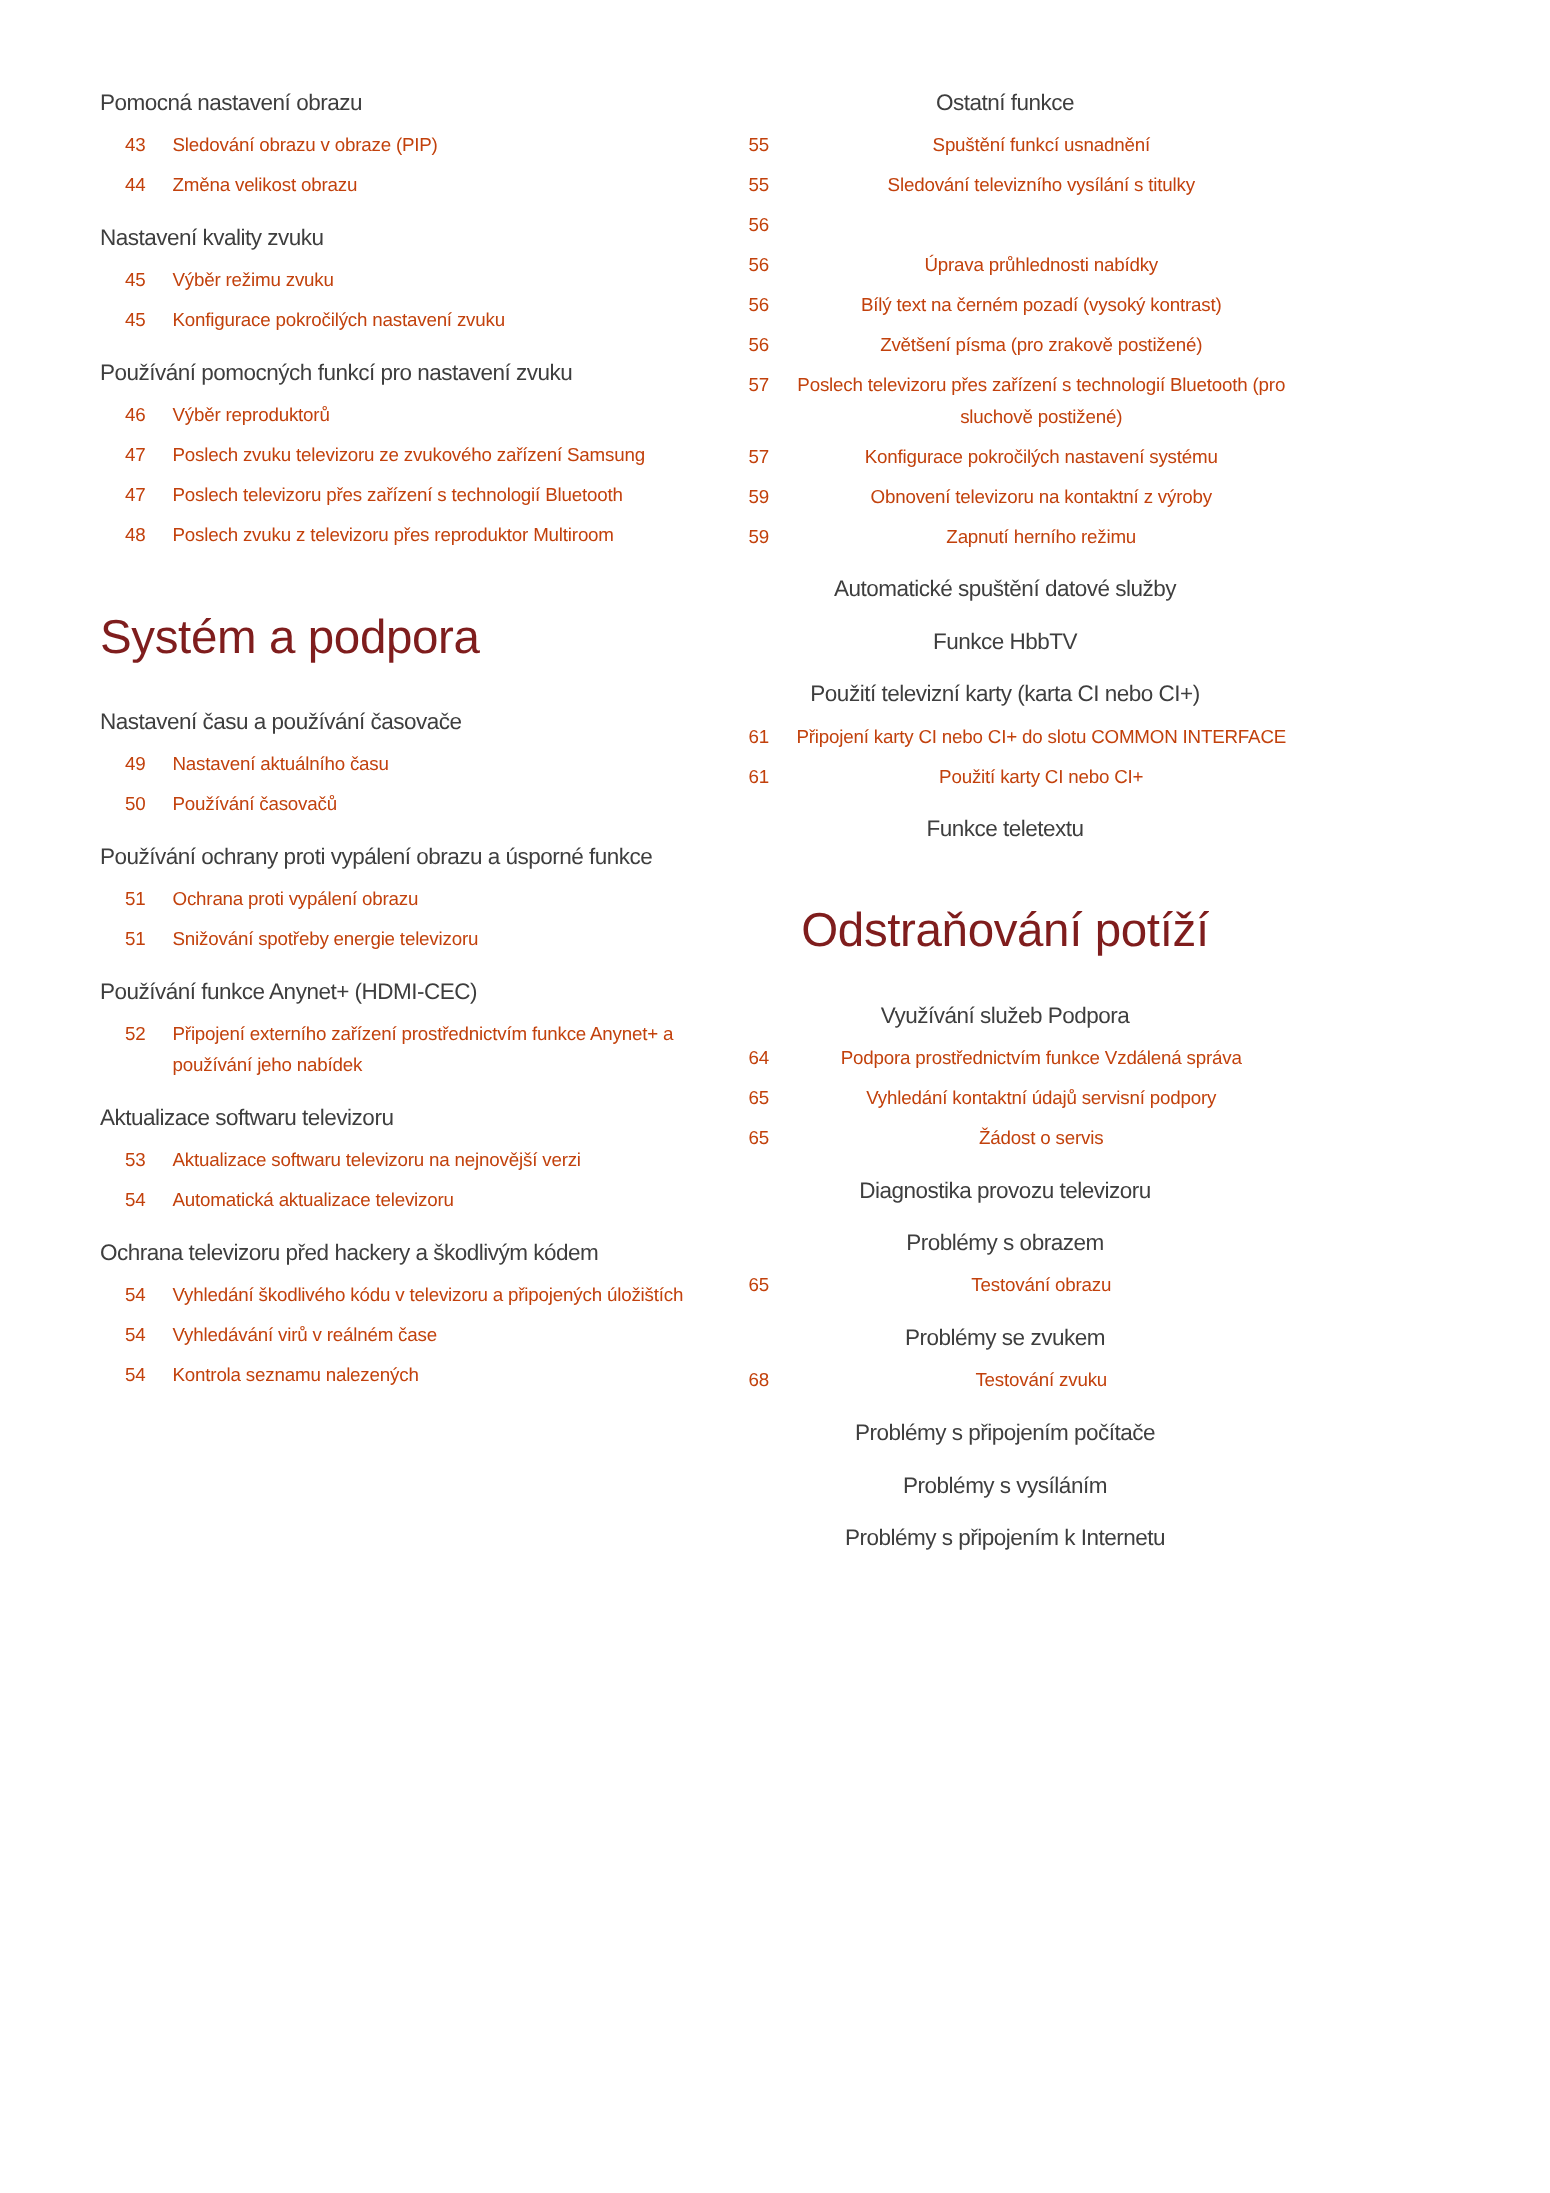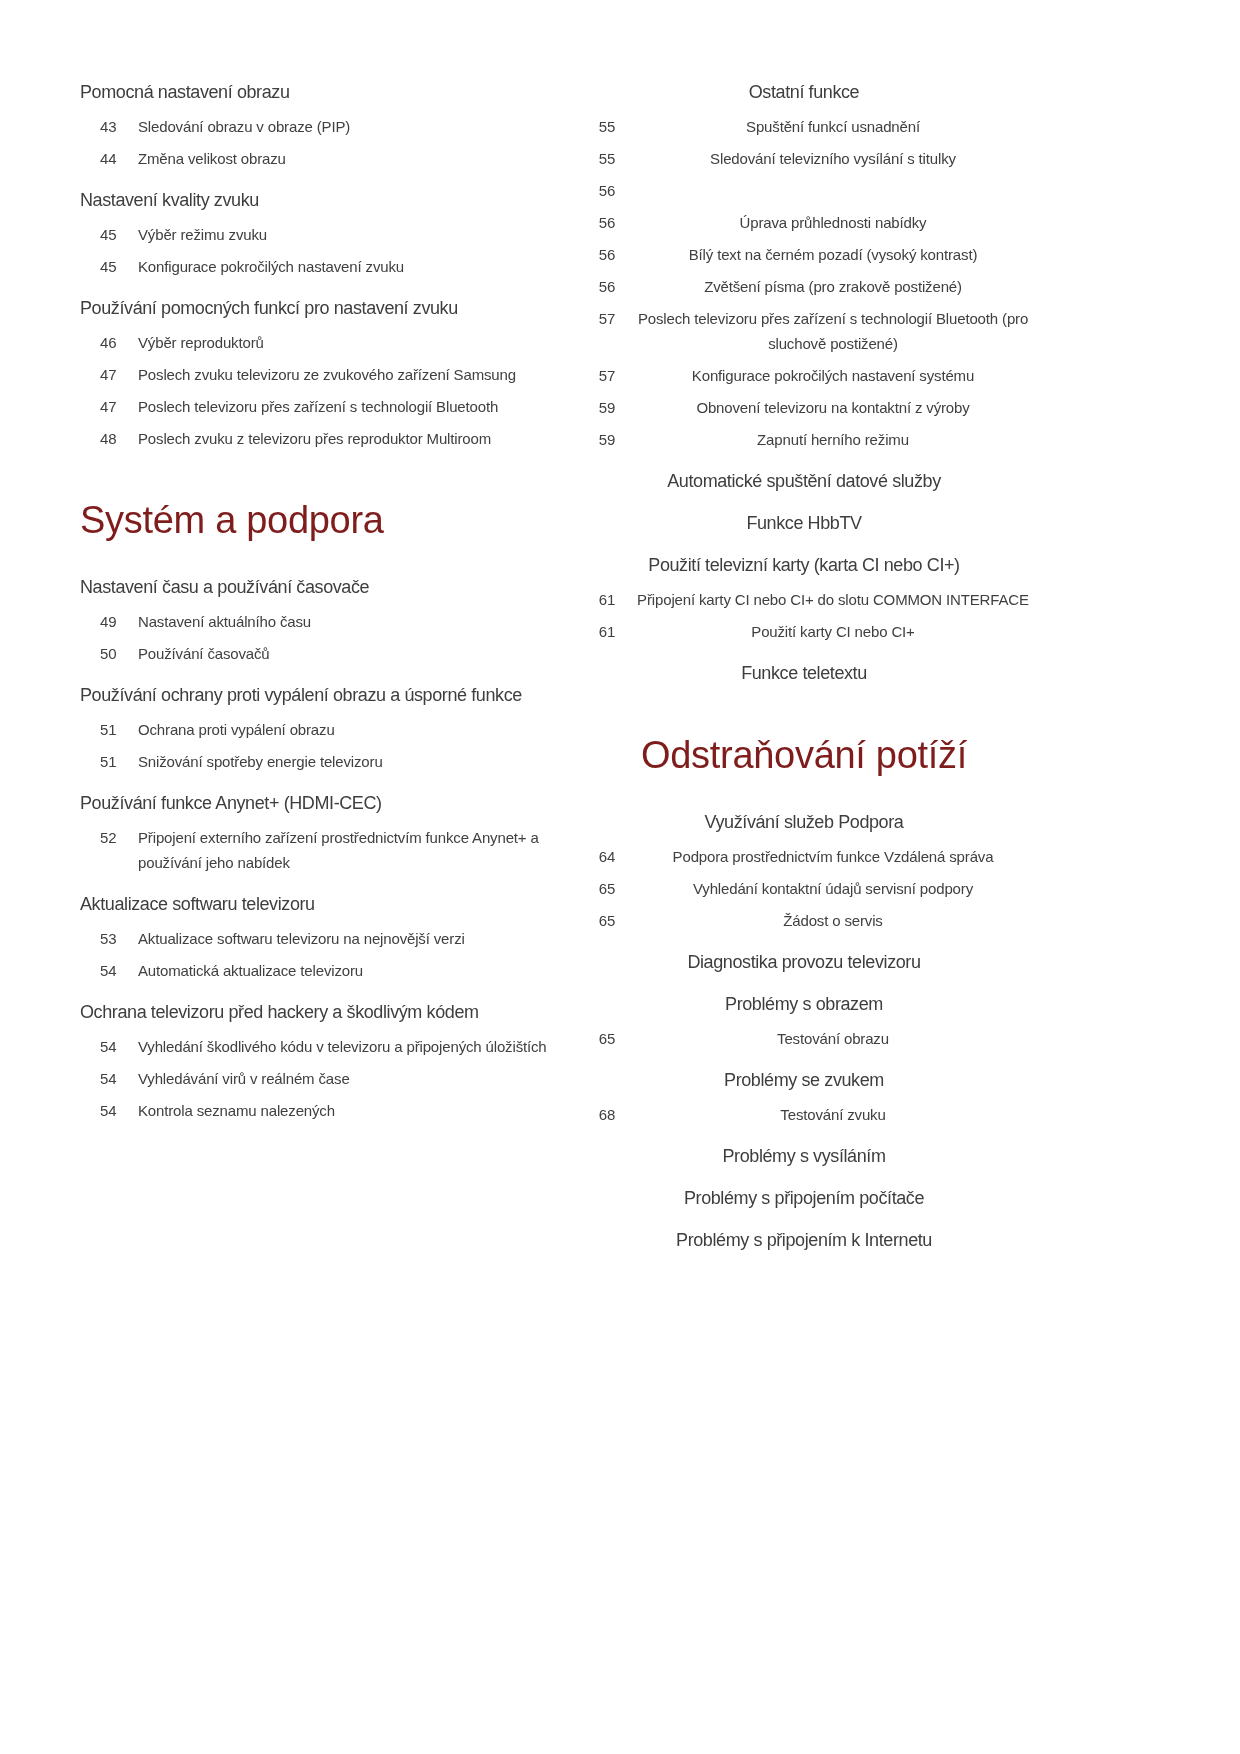--- a/index.html
+++ b/index.html
@@ -29,7 +29,7 @@
   .block.section { margin-top: 16px; }
   .block.chapter { margin-top: 49px; }
   .block.chapter + .block.section { margin-top: 34px; }
-  .column > .block:first-child { margin-top: 10px; }
+  .column > .block:first-child { margin-top: 0; }
 
   .section-title {
     font-size: 18px;

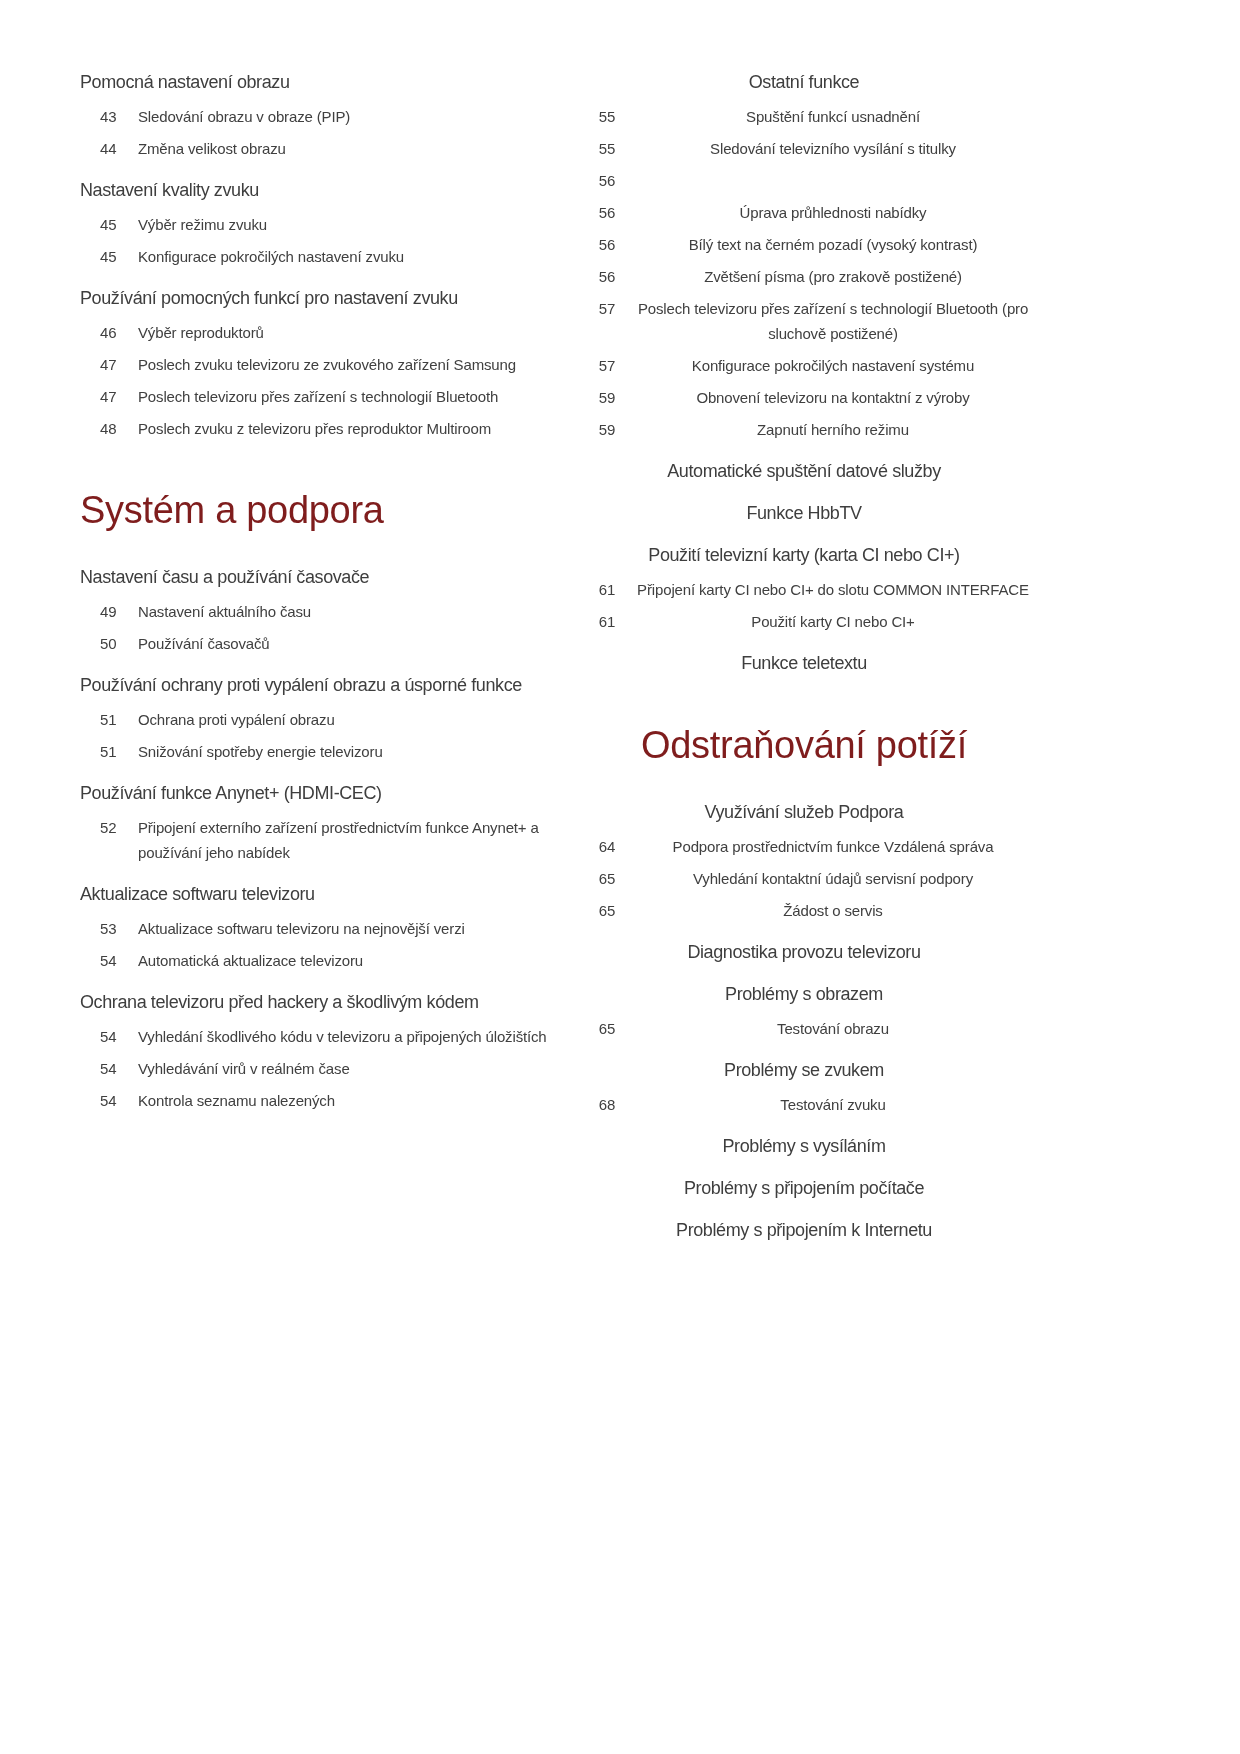--- a/index.html
+++ b/index.html
@@ -52,7 +52,7 @@
     font-size: 15px;
     line-height: 25px;
     letter-spacing: -0.15px;
-    color: #404040;
+    color: #c2410c;
     cursor: pointer;
   }
   .section-title + .entry { margin-top: 9px; }

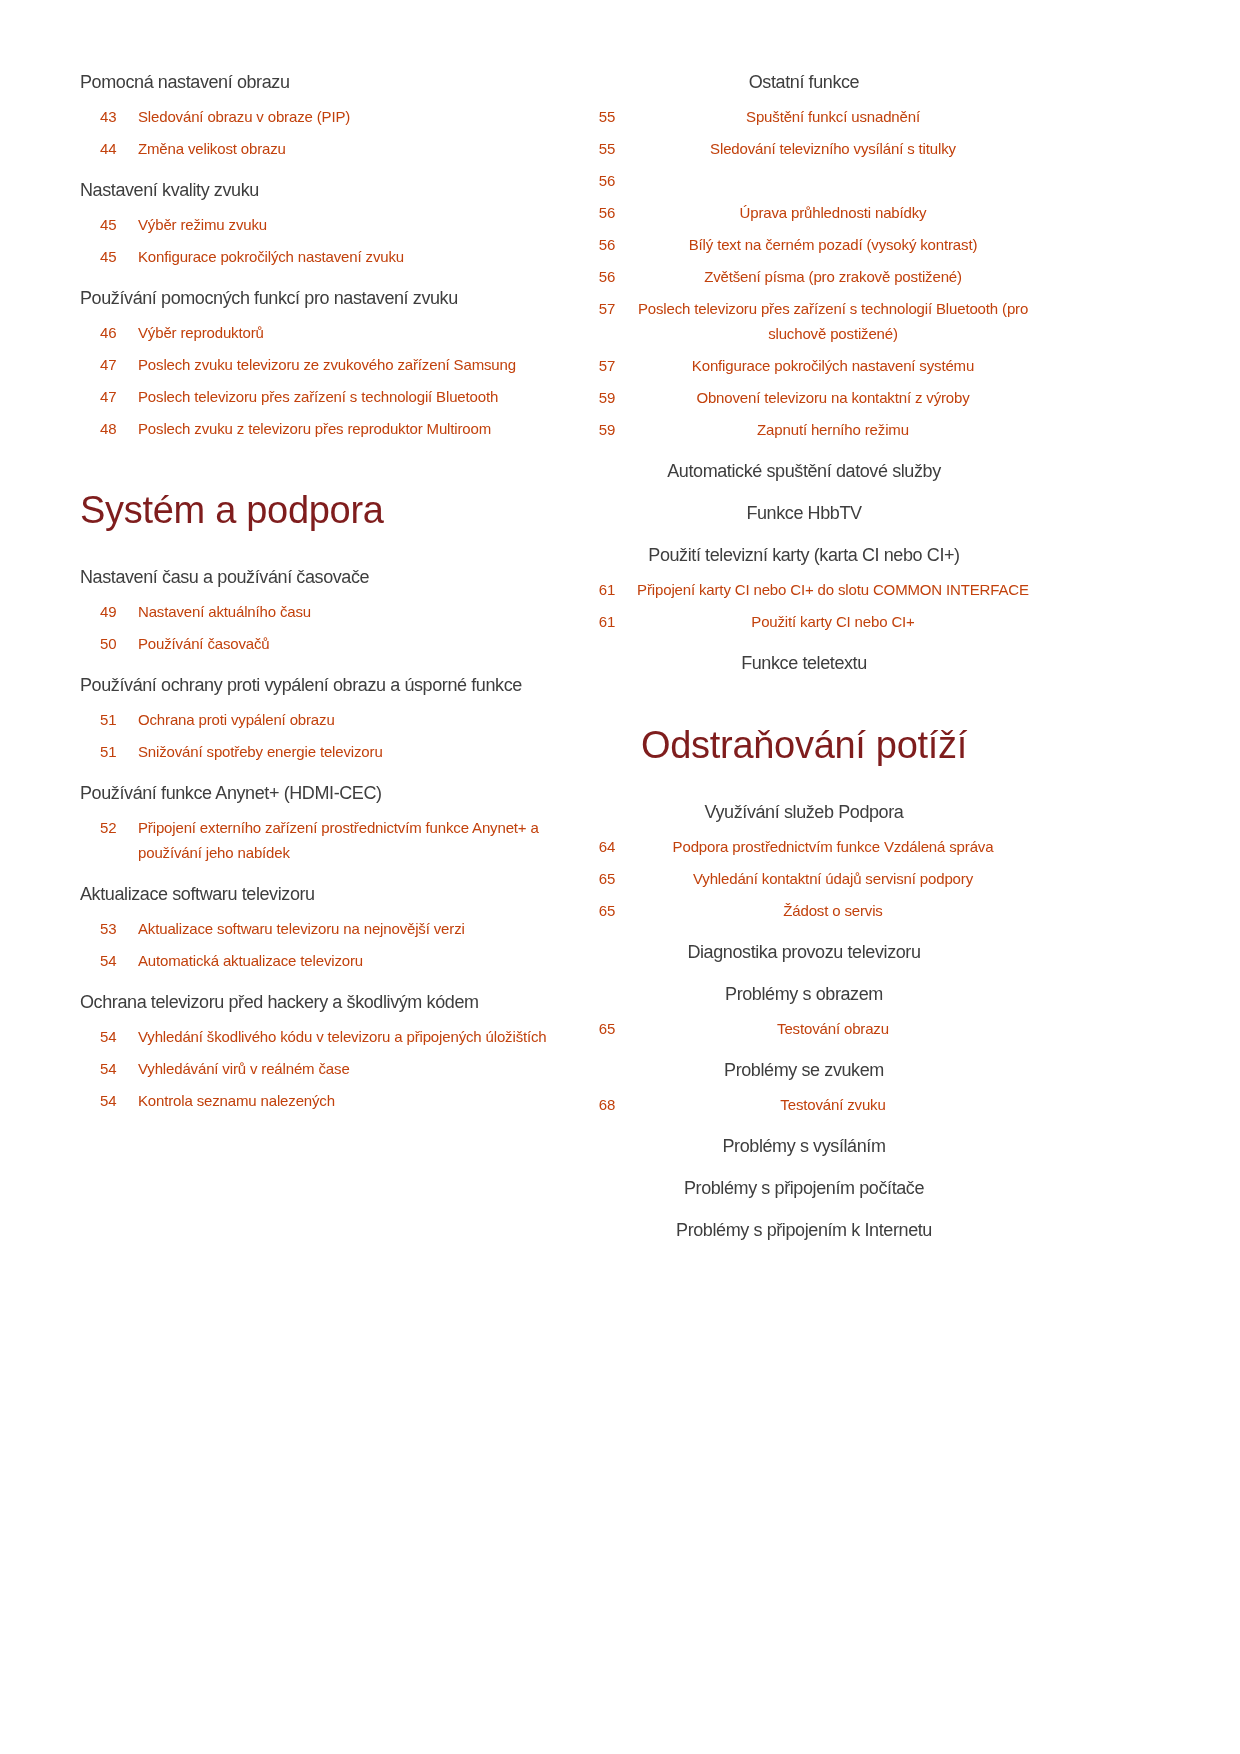--- a/index.html
+++ b/index.html
@@ -267,10 +267,10 @@
           </div>
         </div>
         <div class="block section">
+          <div class="section-title">Problémy s připojením počítače</div>
+        </div>
+        <div class="block section">
           <div class="section-title">Problémy s vysíláním</div>
-        </div>
-        <div class="block section">
-          <div class="section-title">Problémy s připojením počítače</div>
         </div>
         <div class="block section">
           <div class="section-title">Problémy s připojením k Internetu</div>

